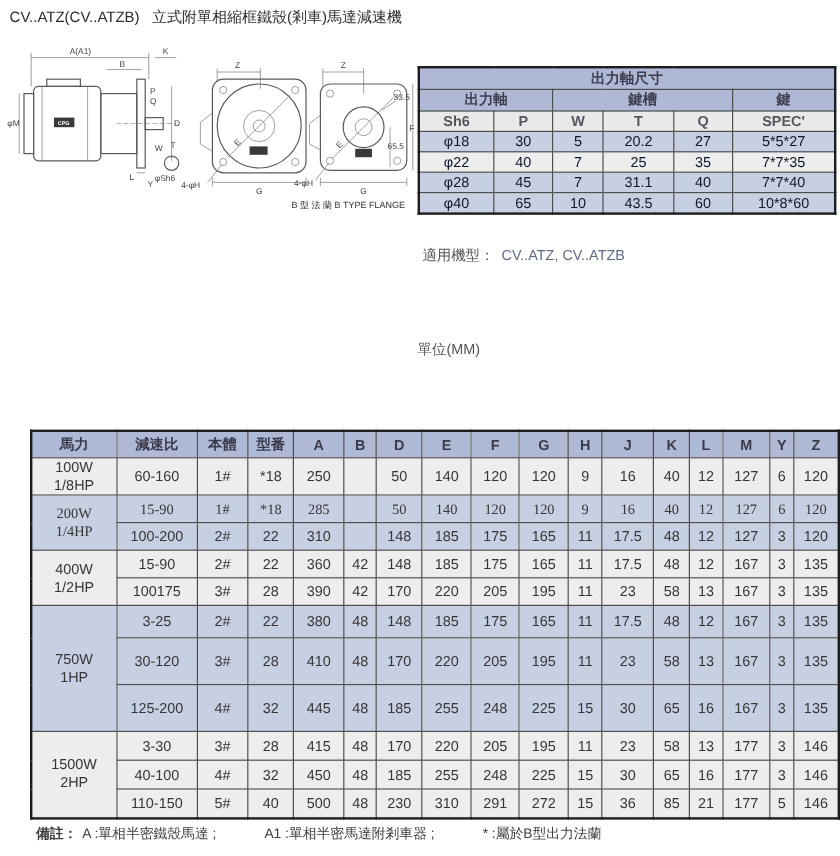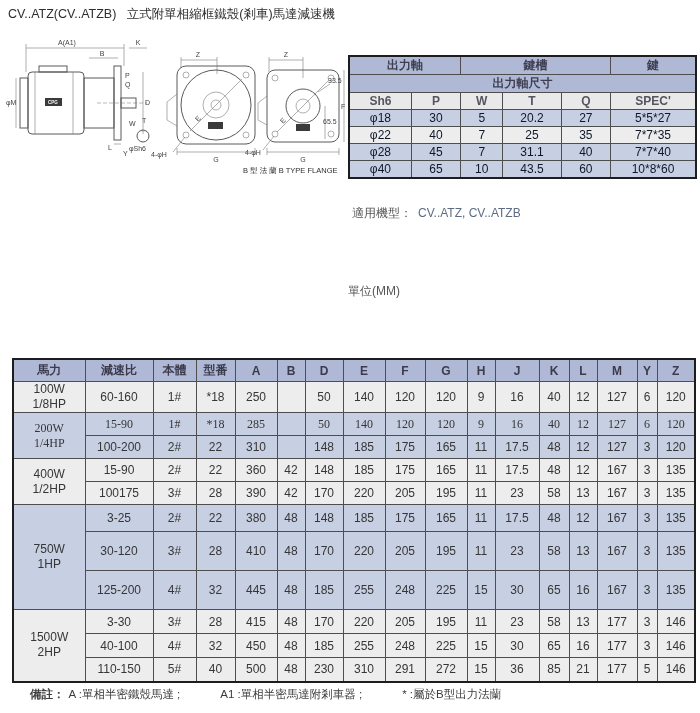--- a/index.html
+++ b/index.html
@@ -176,12 +176,12 @@
     </colgroup>
   <thead>
     <tr class="t-head">
+      <th colspan="6">出力軸尺寸</th>
+    </tr>
+    <tr class="t-head">
       <th colspan="2">出力軸</th>
       <th colspan="3">鍵槽</th>
       <th colspan="1">鍵</th>
-    </tr>
-    <tr class="t-head">
-      <th colspan="6">出力軸尺寸</th>
     </tr>
     <tr class="t-subhead">
         <th>Sh6</th>

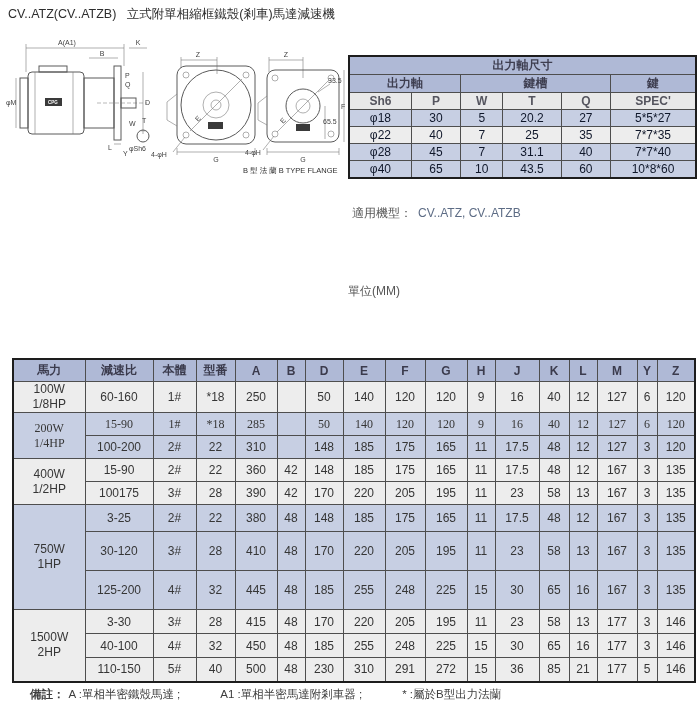--- a/index.html
+++ b/index.html
@@ -36,7 +36,7 @@
   .note-line .val{color:#5d6c85;margin-left:6px;}
   .unit-line{position:absolute;left:348px;top:283px;font-size:12px;color:#555;}
   
-  .spec-table{position:absolute;left:12px;top:358px;border:2px solid #1d1d1d;table-layout:fixed;}
+  .spec-table{position:absolute;left:25px;top:358px;border:2px solid #1d1d1d;table-layout:fixed;}
   .spec-table th,.spec-table td{
     border:1px solid #4e4e4e;font-size:12px;text-align:center;
     color:#363636;padding:0 1px;overflow:hidden;

